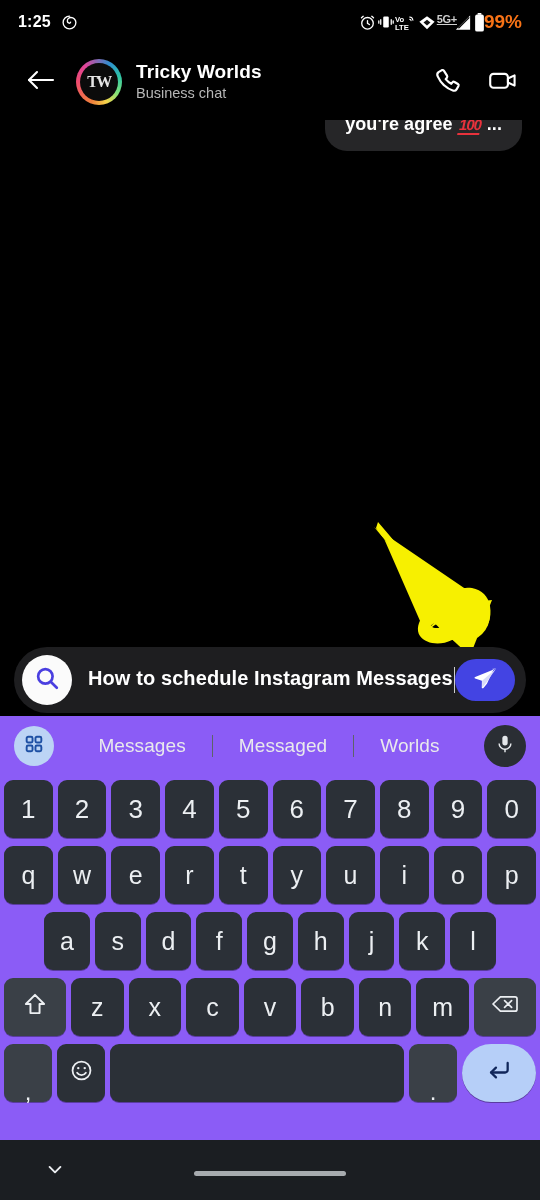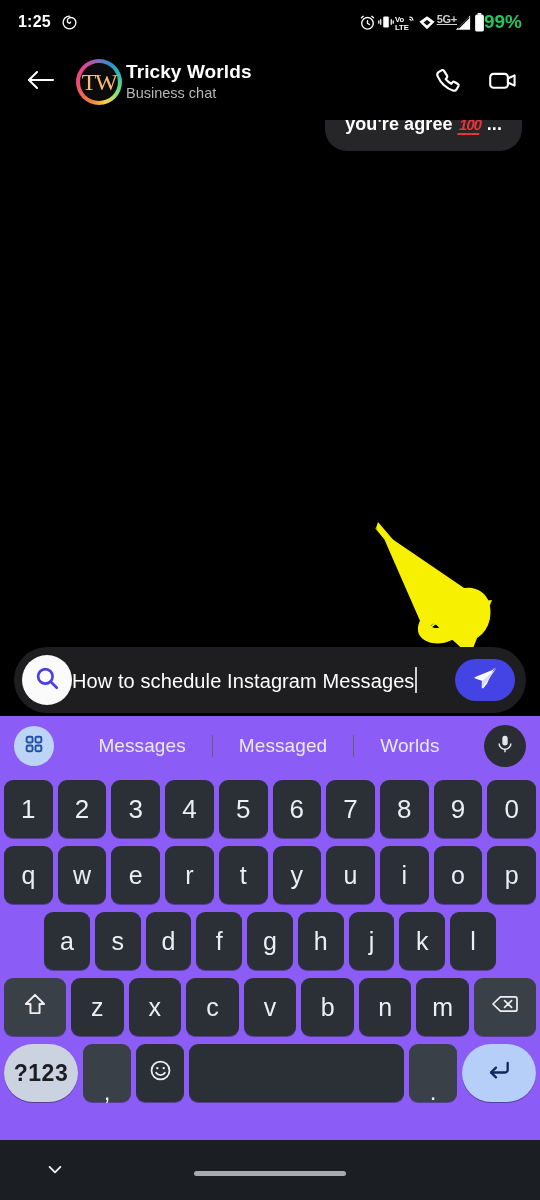--- a/index.html
+++ b/index.html
@@ -21,7 +21,7 @@
   .sb-clock { font-size:16px; font-weight:700; letter-spacing:.2px; color:#fff; }
   .sb-right { display:flex; align-items:center; }
   .sb-ic { display:flex; align-items:center; justify-content:center; }
-  .sb-batt-text { font-size:19px; font-weight:700; color:#22c55e; margin-left:-2px; }
+  .sb-batt-text { font-size:19px; font-weight:700; color:#f97316; margin-left:-2px; }
   .sb-5g { font-size:11px; font-weight:700; color:#cfcfcf; letter-spacing:-.3px; margin-bottom:7px; margin-right:-4px;text-decoration:underline;}
 
   

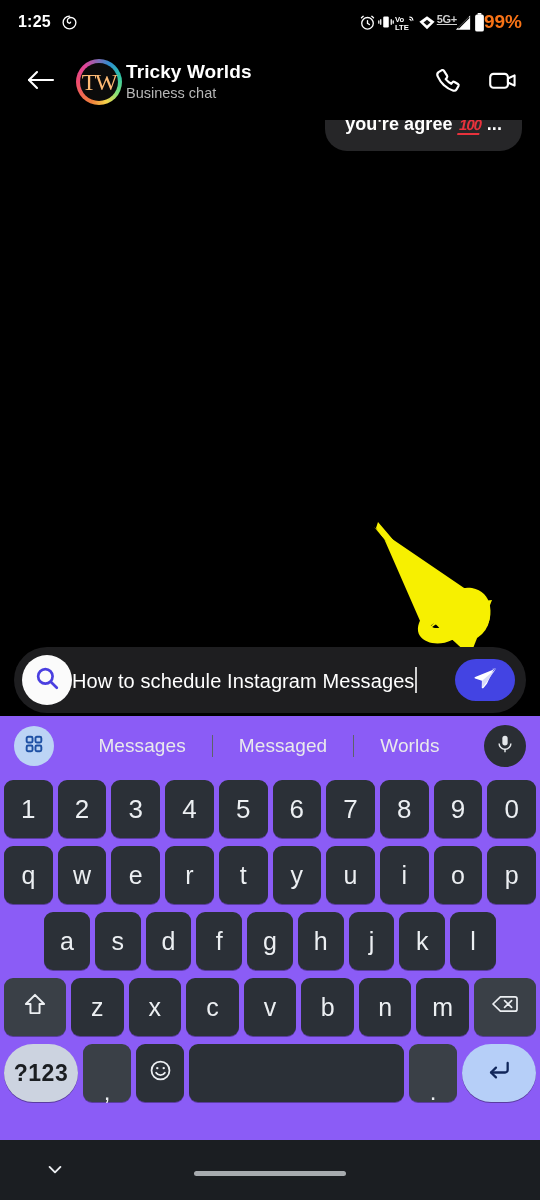--- a/index.html
+++ b/index.html
@@ -40,7 +40,7 @@
     background:#0b0b0b; display:flex; align-items:center; justify-content:center;
   }
   .avatar-initials {
-    font-size:24px; font-weight:400; color:#fdba74; letter-spacing:-1.5px;
+    font-size:16px; font-weight:700; color:#e5e5e5; letter-spacing:-1.5px;
     font-family:"Liberation Serif", serif;
   }
   .titles { margin-left:4px; flex:1 1 auto; min-width:0; }

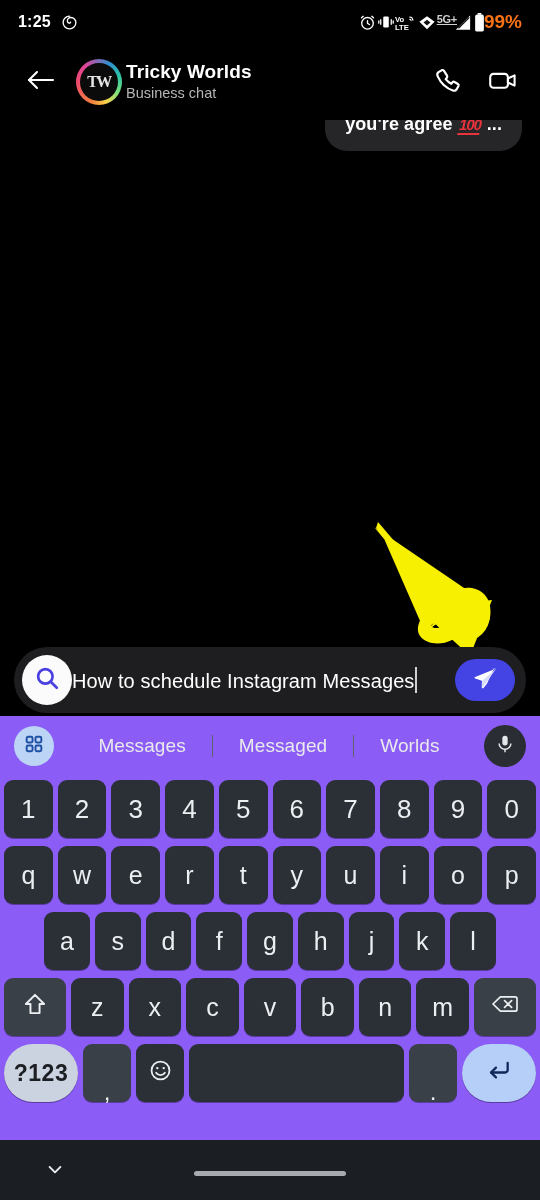--- a/index.html
+++ b/index.html
@@ -43,7 +43,7 @@
     font-size:16px; font-weight:700; color:#e5e5e5; letter-spacing:-1.5px;
     font-family:"Liberation Serif", serif;
   }
-  .titles { margin-left:4px; flex:1 1 auto; min-width:0; }
+  .titles { margin-left:14px; flex:1 1 auto; min-width:0; }
   .chat-title { font-size:19px; font-weight:700; color:#fff; line-height:1.15; letter-spacing:.1px; }
   .chat-sub { font-size:14.5px; color:#b6b6b6; line-height:1.3; margin-top:1px; }
   .hdr-actions { display:flex; align-items:center; gap:26px; flex:0 0 auto; padding-right:4px; }

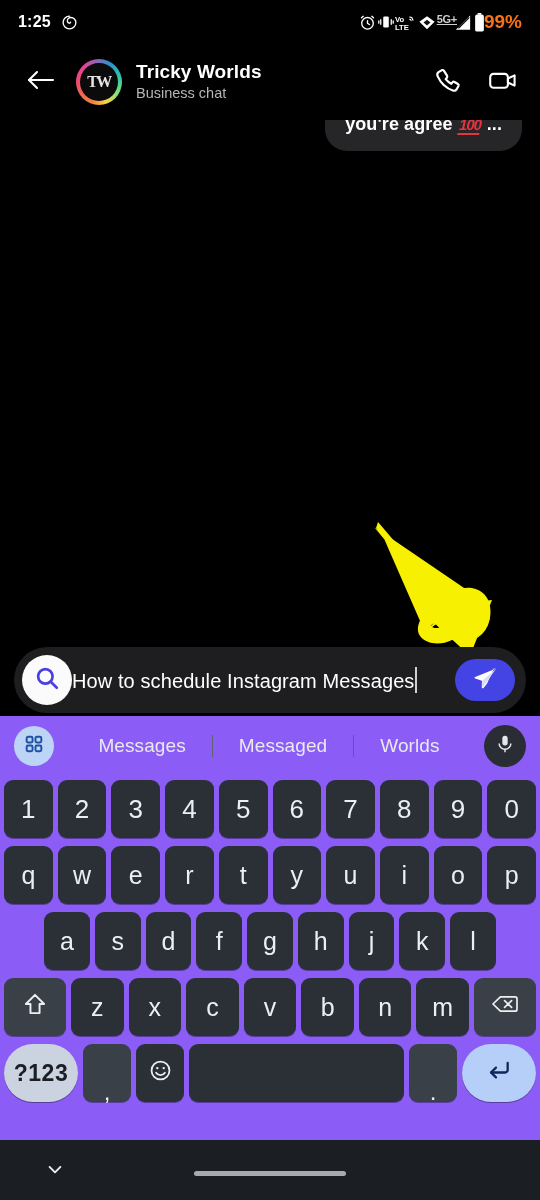--- a/index.html
+++ b/index.html
@@ -83,9 +83,9 @@
     display:flex; align-items:center; justify-content:center; flex:0 0 auto;
   }
   .input-text {
-    flex:1 1 auto; margin-left:0; font-size:20px; color:#fff;
+    flex:1 1 auto; margin-left:16px; font-size:20px; color:#fff;
     letter-spacing:.1px; white-space:nowrap; overflow:hidden;
-    display:flex; align-items:flex-end;
+    display:flex; align-items:flex-start;font-weight:bold;
   }
   .caret { display:inline-block; width:1.5px; height:26px; background:#cfcfcf; margin-left:1px; }
   .send-btn {

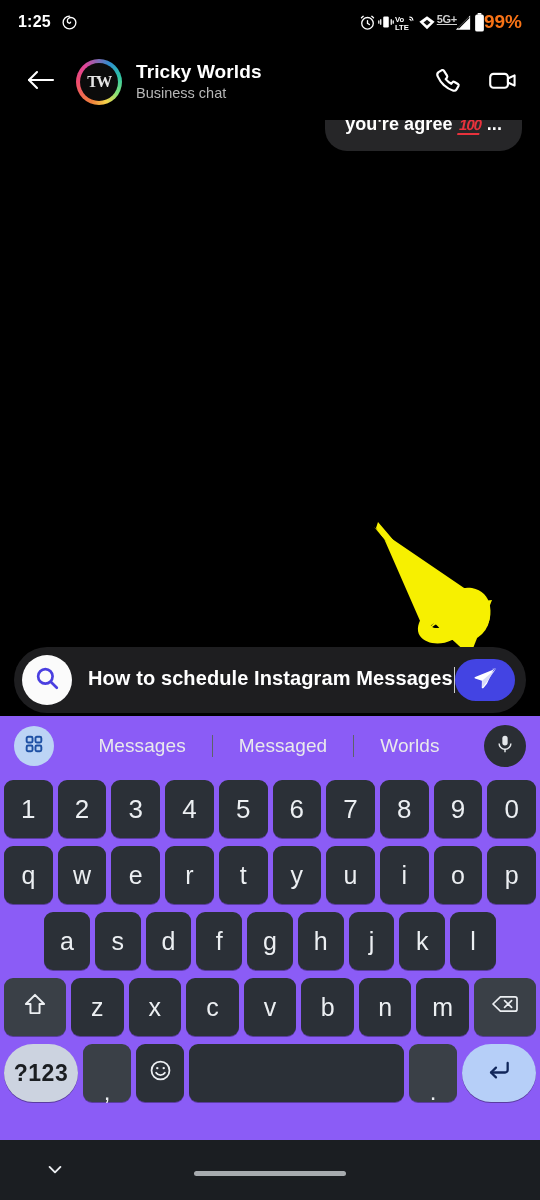--- a/index.html
+++ b/index.html
@@ -386,7 +386,6 @@
   </div>
 
   <div class="krow">
-    <div class="key sym-round">?123</div>
     <div class="key narrow comma">
       <span class="punct-glyph lowered">,</span>
     </div>

